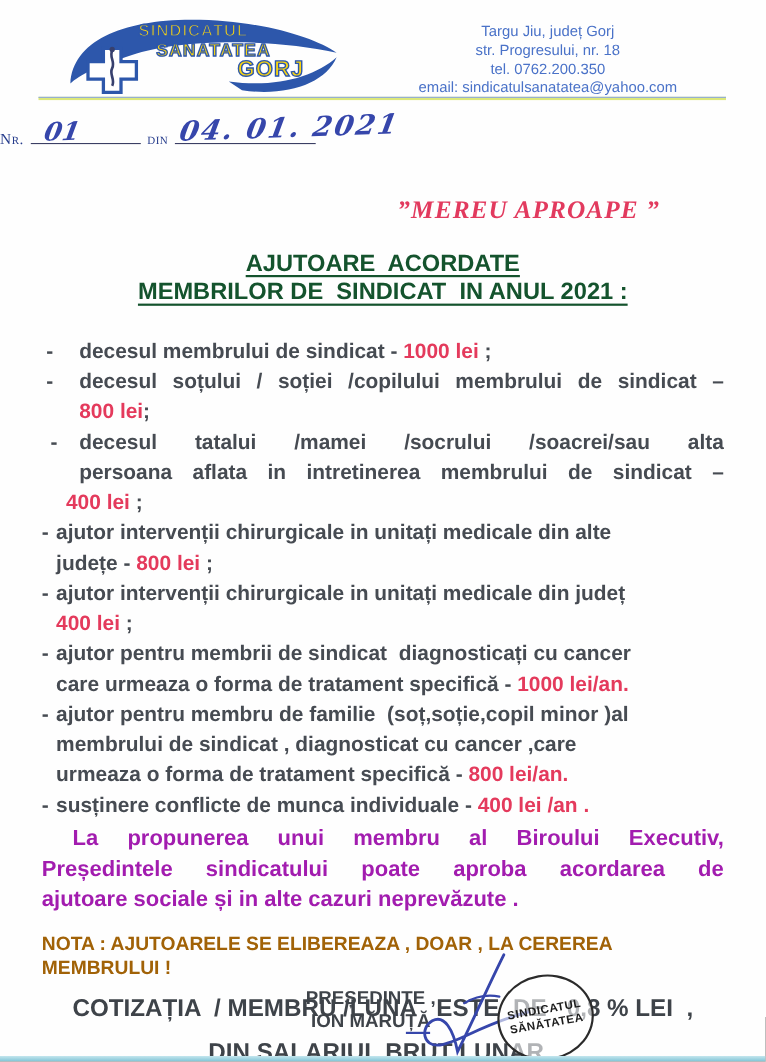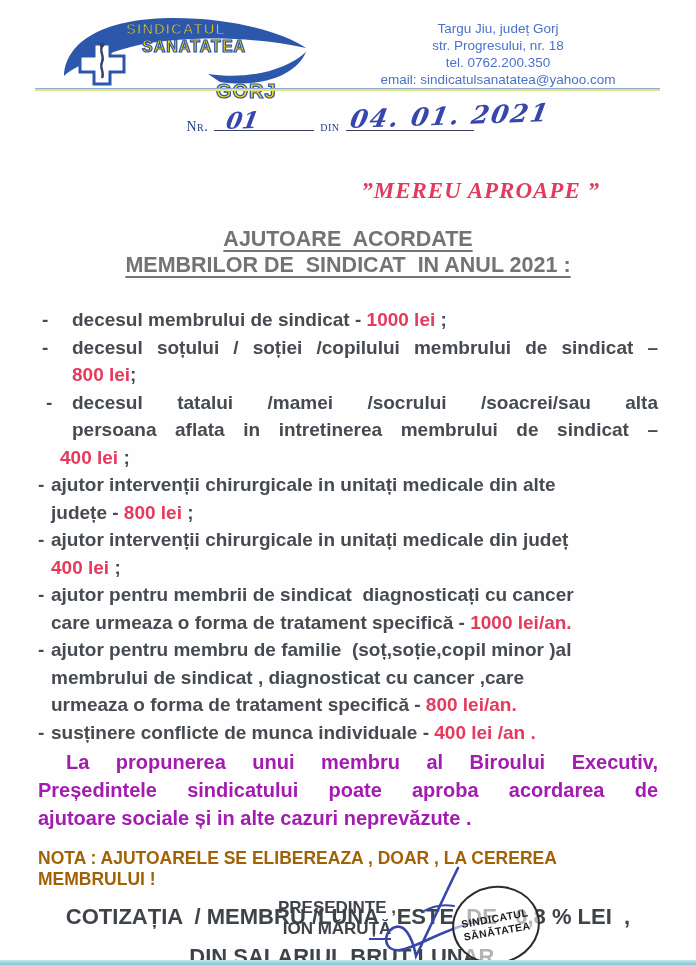--- a/index.html
+++ b/index.html
@@ -14,7 +14,7 @@
              -webkit-text-stroke:1.2px #2d57ab;text-shadow:0 0 1px #2d57ab;letter-spacing:1px;}
   .lw1{left:68px;top:8px;font-size:15px;}
   .lw2{left:84px;top:26px;font-size:16px;}
-  .lw3{left:158px;top:68px;font-size:20px;}
+  .lw3{left:158px;top:40px;font-size:20px;}
   .contact{position:absolute;right:28px;top:20px;width:340px;text-align:center;
            color:#4a72c8;font-size:13.5px;line-height:17px;}
   .divider{position:absolute;top:88px;left:35px;right:36px;height:2px;

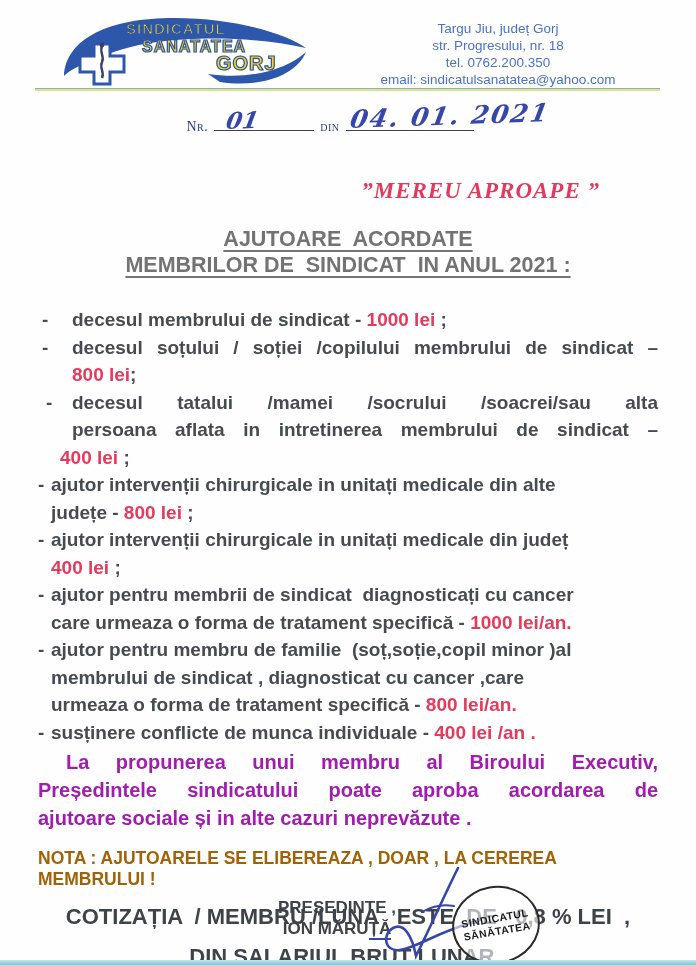--- a/index.html
+++ b/index.html
@@ -22,7 +22,7 @@
 
   
   .content{position:absolute;top:100px;left:0;right:0;}
-  .ref-line{margin:12px 36px 0 0;text-align:center;font-family:"Liberation Serif",serif;
+  .ref-line{margin:12px 36px 0 0;text-align:left;font-family:"Liberation Serif",serif;
             color:#263c8c;font-size:14px;height:40px;}
   .ref-label{font-variant:small-caps;letter-spacing:.5px;}
   .uline{display:inline-block;position:relative;border-bottom:1.5px solid #3b3f64;height:18px;

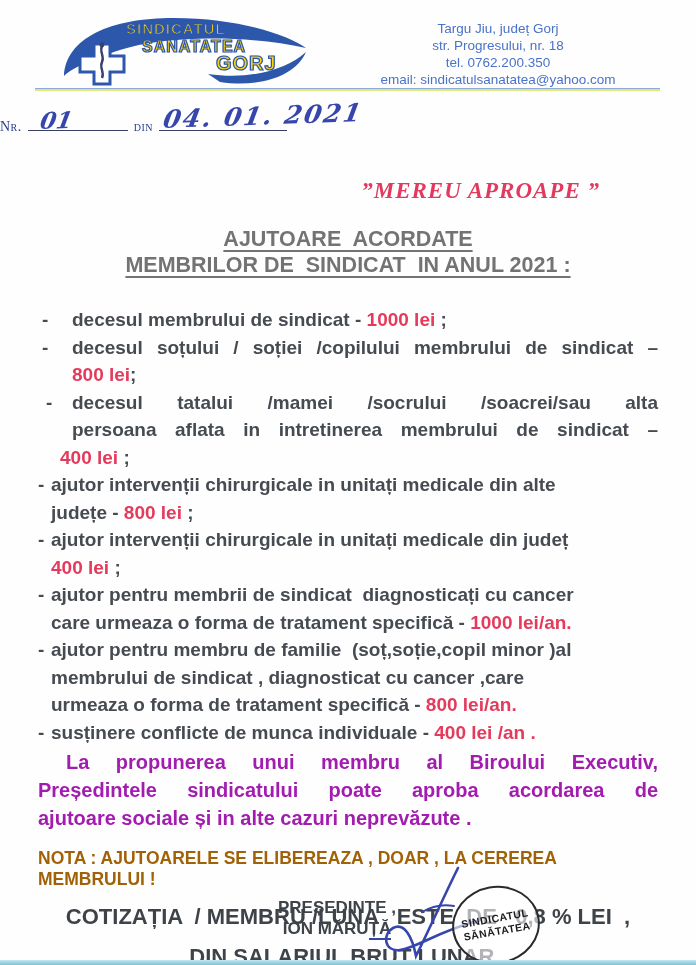--- a/index.html
+++ b/index.html
@@ -39,7 +39,7 @@
          font-family:"Liberation Serif",serif;font-weight:bold;font-style:italic;
          font-size:23px;letter-spacing:1px;white-space:pre-wrap;}
 
-  .title{margin-top:22px;text-align:center;color:#737373;font-weight:bold;line-height:26px;}
+  .title{margin-top:22px;text-align:center;color:#14532d;font-weight:bold;line-height:26px;}
   .t-line{font-size:21.5px;text-decoration:underline;text-decoration-thickness:2px;
           text-underline-offset:4px;white-space:pre-wrap;}
 

